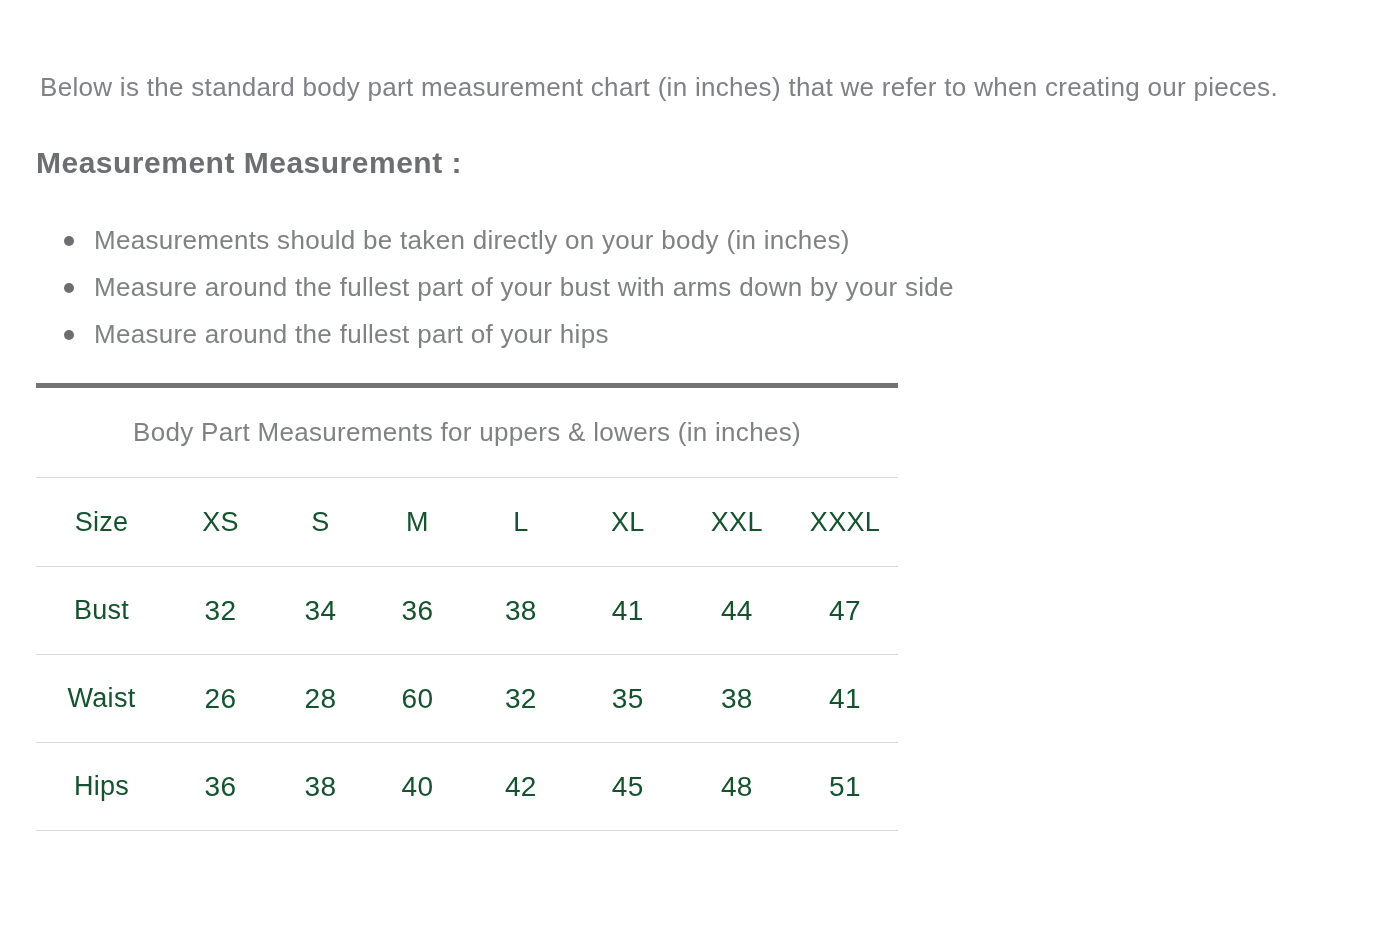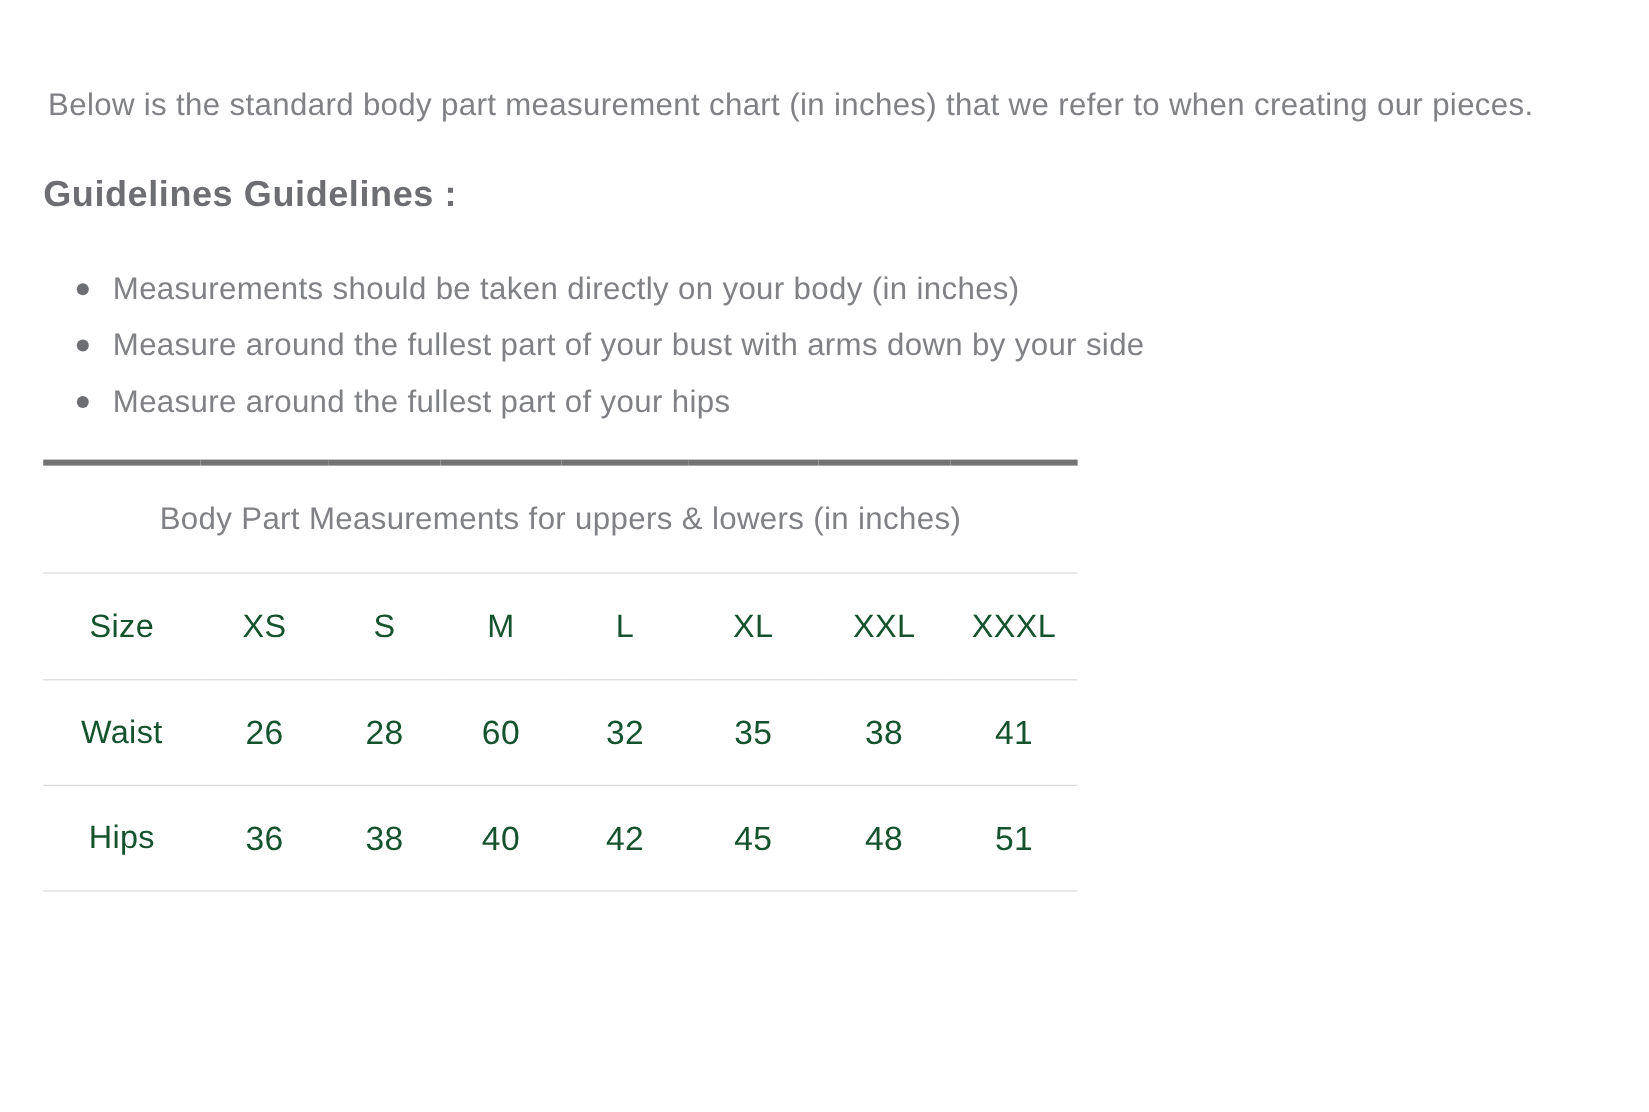--- a/index.html
+++ b/index.html
@@ -107,7 +107,7 @@
 
   <p class="intro">Below is the standard body part measurement chart (in inches) that we refer to when creating our pieces.</p>
 
-  <h2 class="heading">Guidelines Guidelines :</h2>
+  <h2 class="heading">Measurement Measurement :</h2>
 
   <ul class="bullets">
     <li>

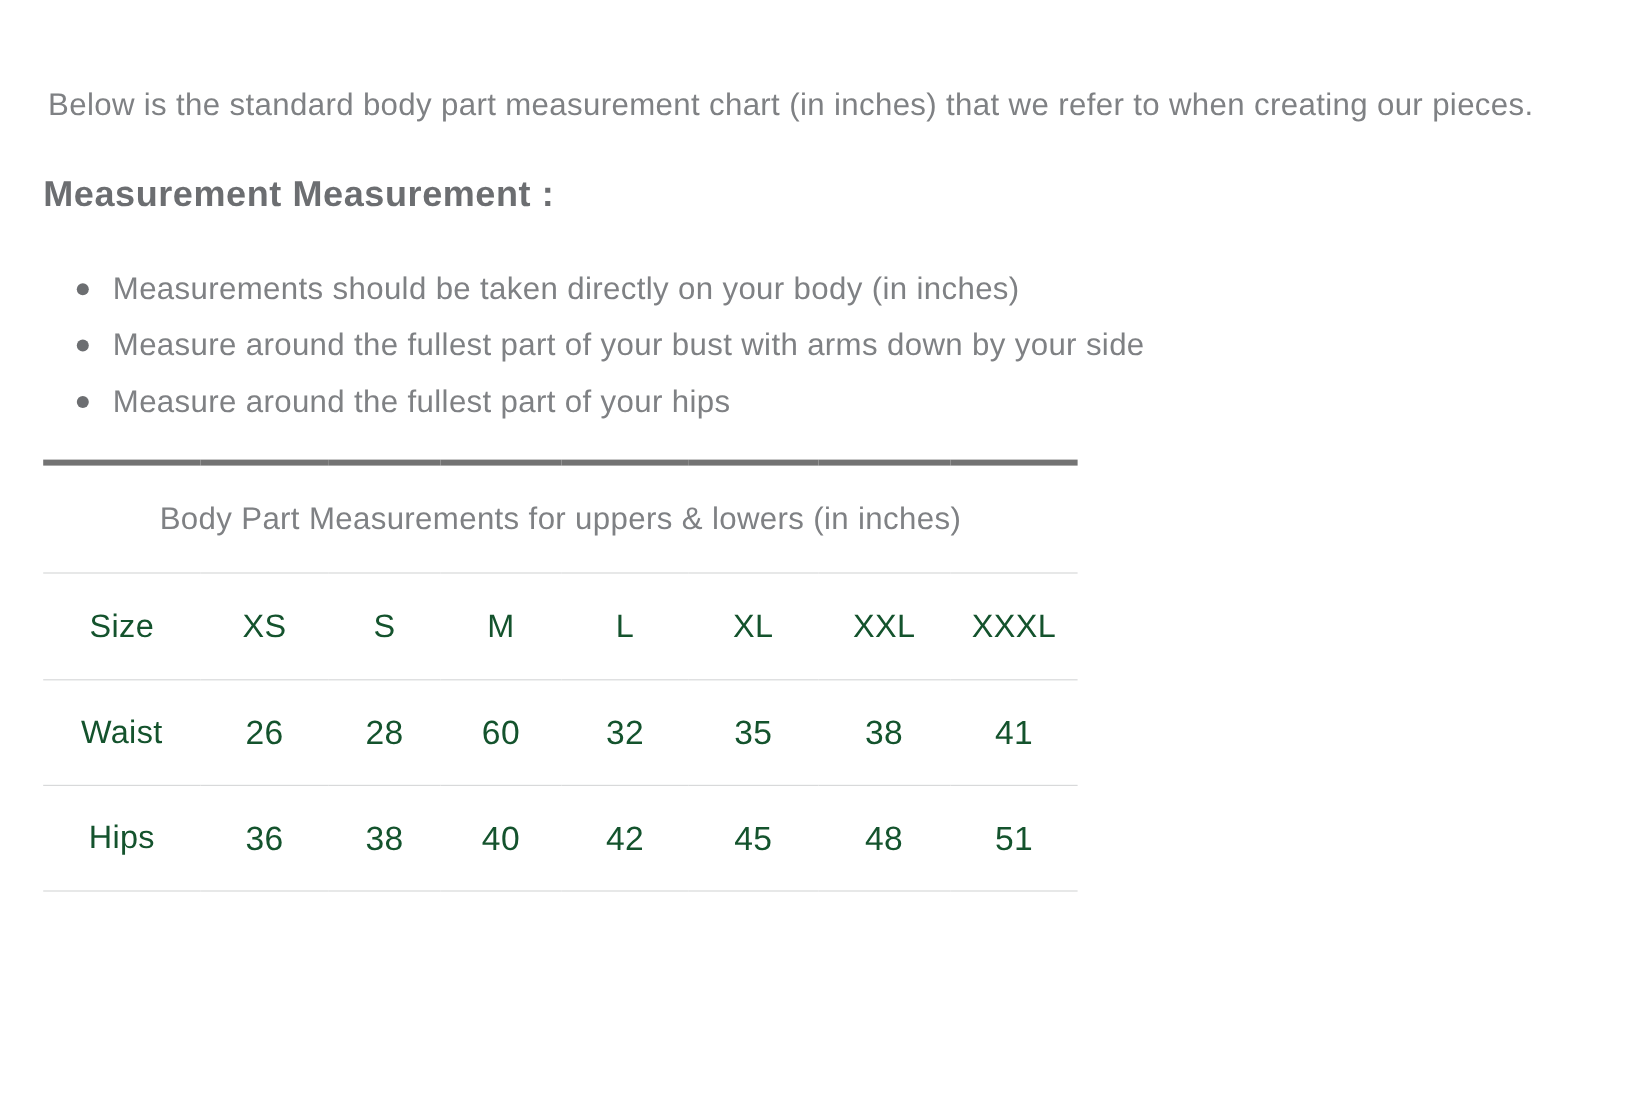--- a/index.html
+++ b/index.html
@@ -152,6 +152,16 @@
     </thead>
     <tbody class="data-rows">
       <tr>
+        <th>Bust</th>
+        <td>32</td>
+        <td>34</td>
+        <td>36</td>
+        <td>38</td>
+        <td>41</td>
+        <td>44</td>
+        <td>47</td>
+      </tr>
+      <tr>
         <th>Waist</th>
         <td>26</td>
         <td>28</td>

